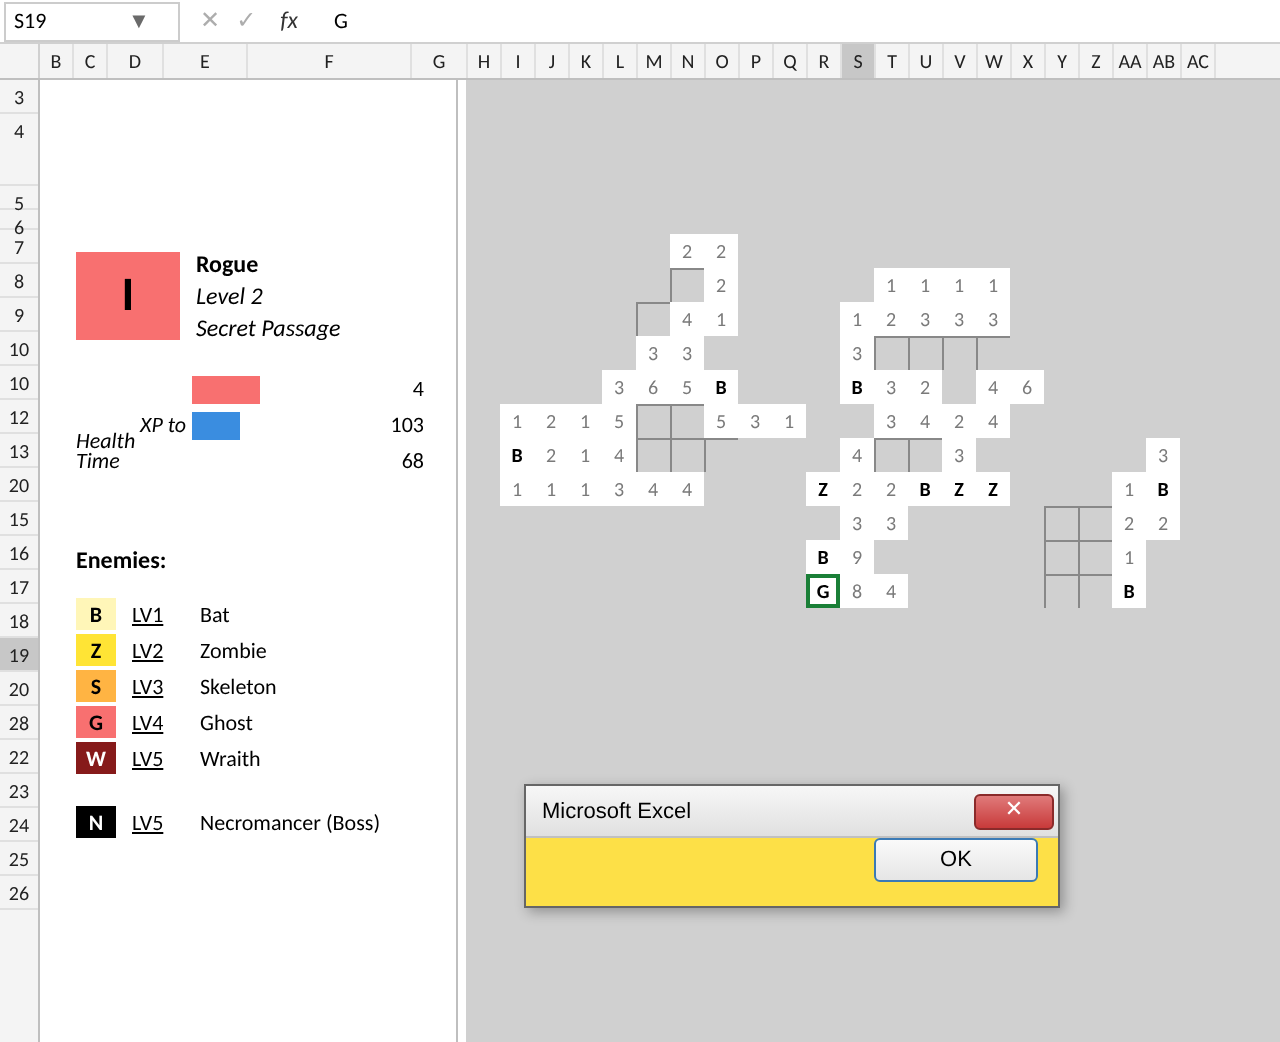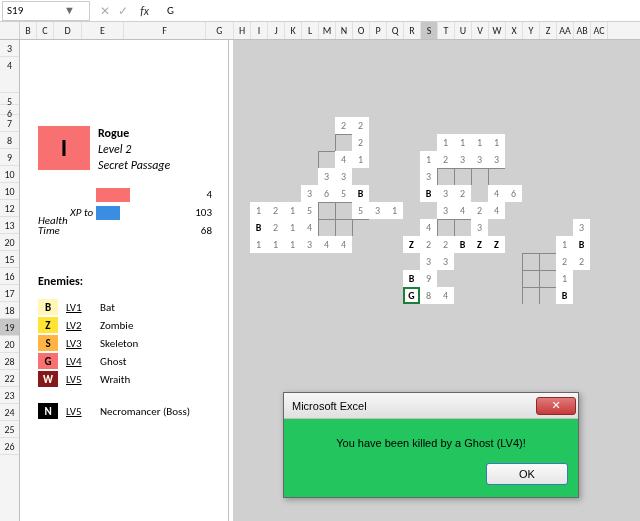--- a/index.html
+++ b/index.html
@@ -65,7 +65,7 @@
 .sel-cell { border: 2px solid #1a7f37; }
 
 
-.dialog { position: absolute; left: 263px; top: 352px; width: 296px; background: #22c55e; border: 1px solid #666; box-shadow: 2px 2px 6px rgba(0,0,0,0.3); font-family: Tahoma, sans-serif; font-size: 11px; }
+.dialog { position: absolute; left: 242px; top: 352px; width: 268px; background: #fde047; border: 1px solid #666; box-shadow: 2px 2px 6px rgba(0,0,0,0.3); font-family: Tahoma, sans-serif; font-size: 11px; }
 .dlg-title { background: linear-gradient(#f7f7f7,#e0e0e0); height: 26px; display: flex; align-items: center; padding: 0 2px 0 8px; border-bottom: 1px solid #c0c0c0; }
 .dlg-title span { flex: 1; }
 .dlg-close { width: 40px; height: 18px; background: linear-gradient(#e07a7a,#c83a3a); border: 1px solid #8a2a2a; border-radius: 3px; color: #fff; text-align: center; line-height: 14px; font-size: 11px; }

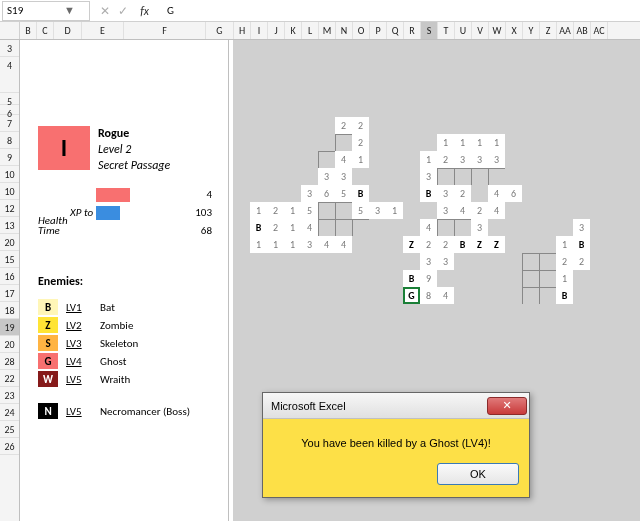--- a/index.html
+++ b/index.html
@@ -297,7 +297,6 @@
         <span>Microsoft Excel</span>
         <div class="dlg-close">✕</div>
       </div>
-      <div class="dlg-body">You have been killed by a Ghost (LV4)!</div>
       <div class="dlg-btns">
         <button class="dlg-ok">OK</button>
       </div>

